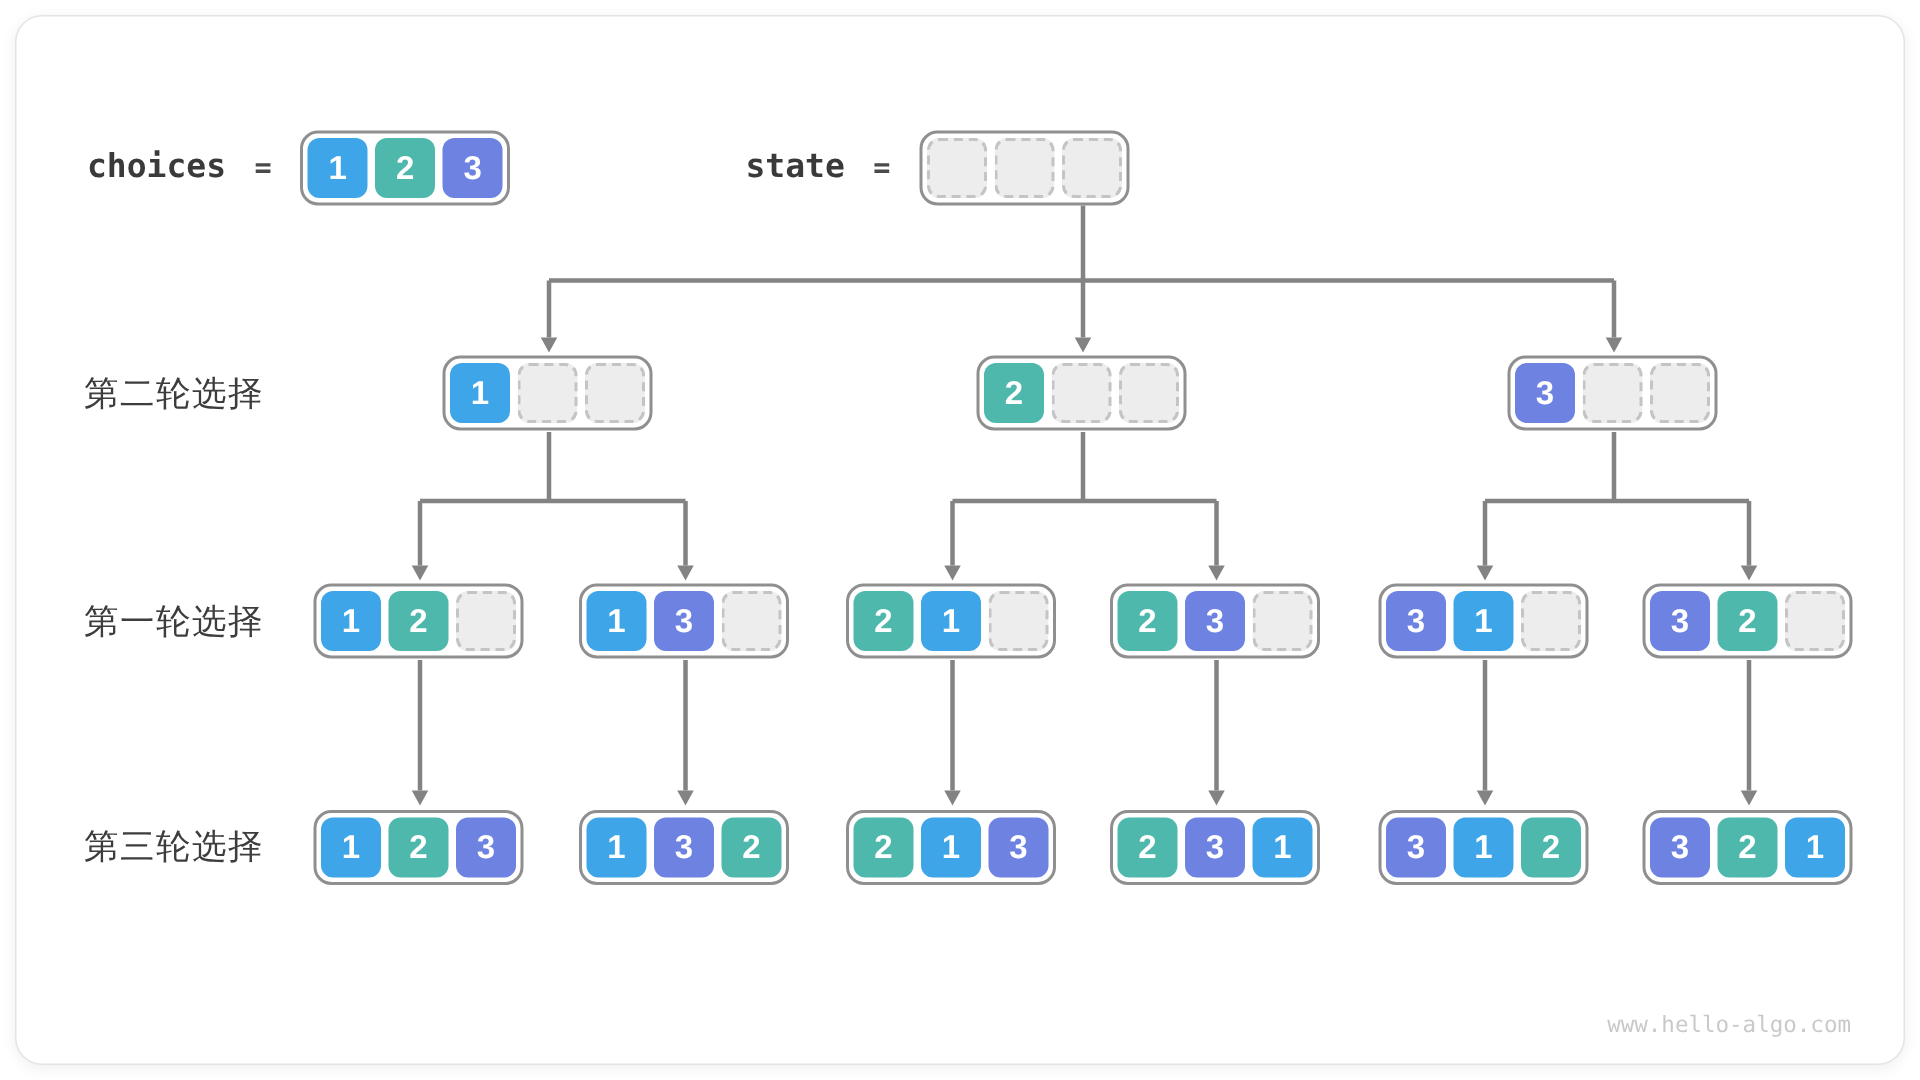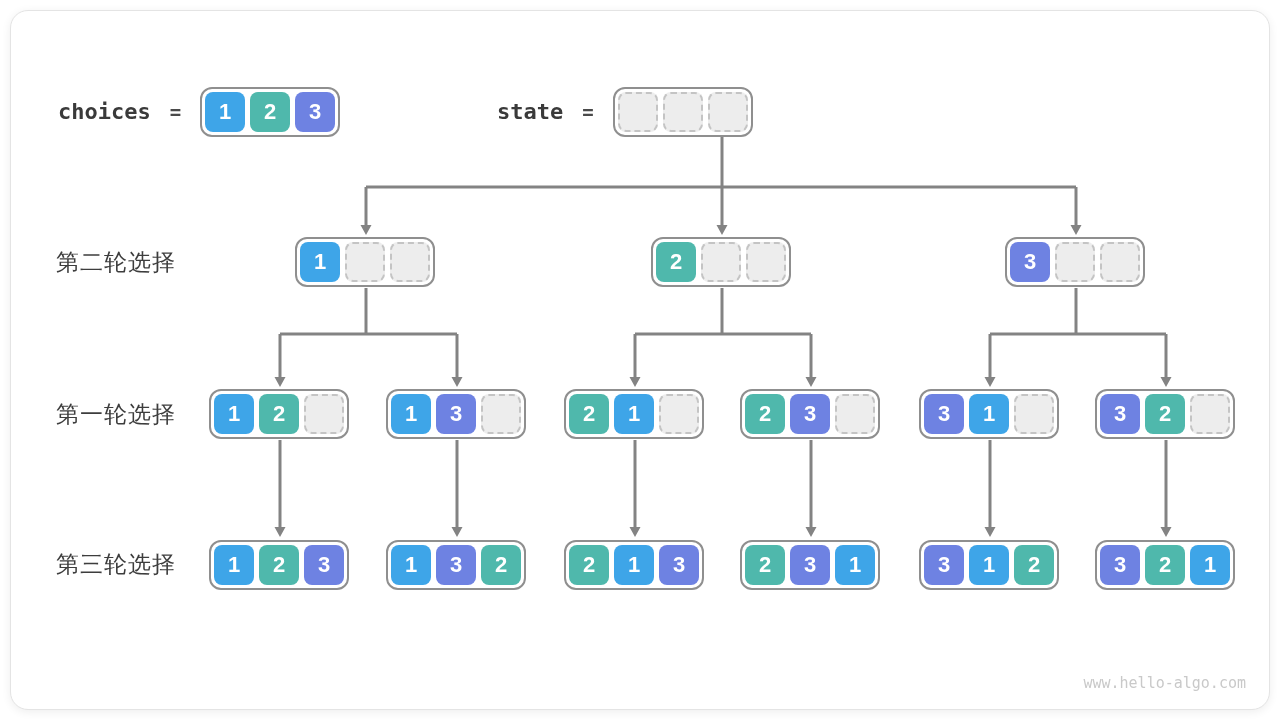--- a/index.html
+++ b/index.html
@@ -73,7 +73,7 @@
 
   .watermark {
     position: absolute; z-index: 2;
-    right: 34px; top: 674px;
+    right: 46px; top: 674px;
     font-family: "DejaVu Sans Mono", "Liberation Mono", monospace;
     font-size: 15px;
     color: var(--watermark-text, #c9c9c9);

